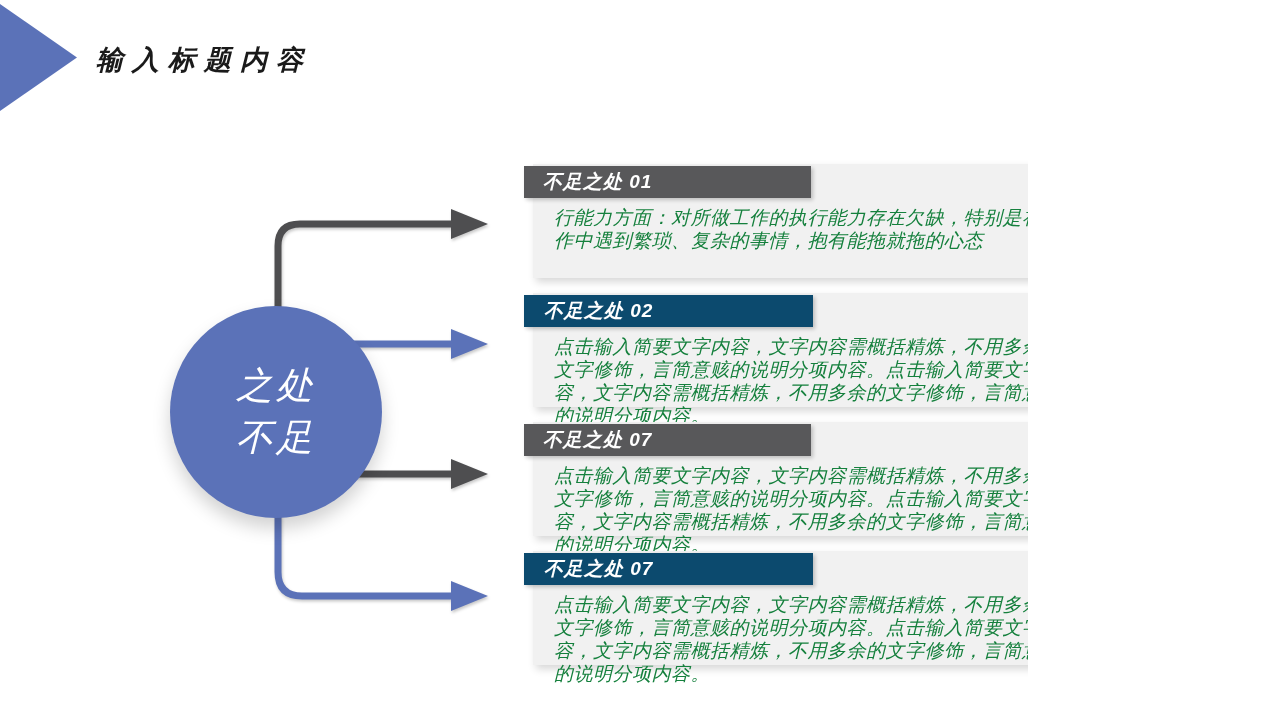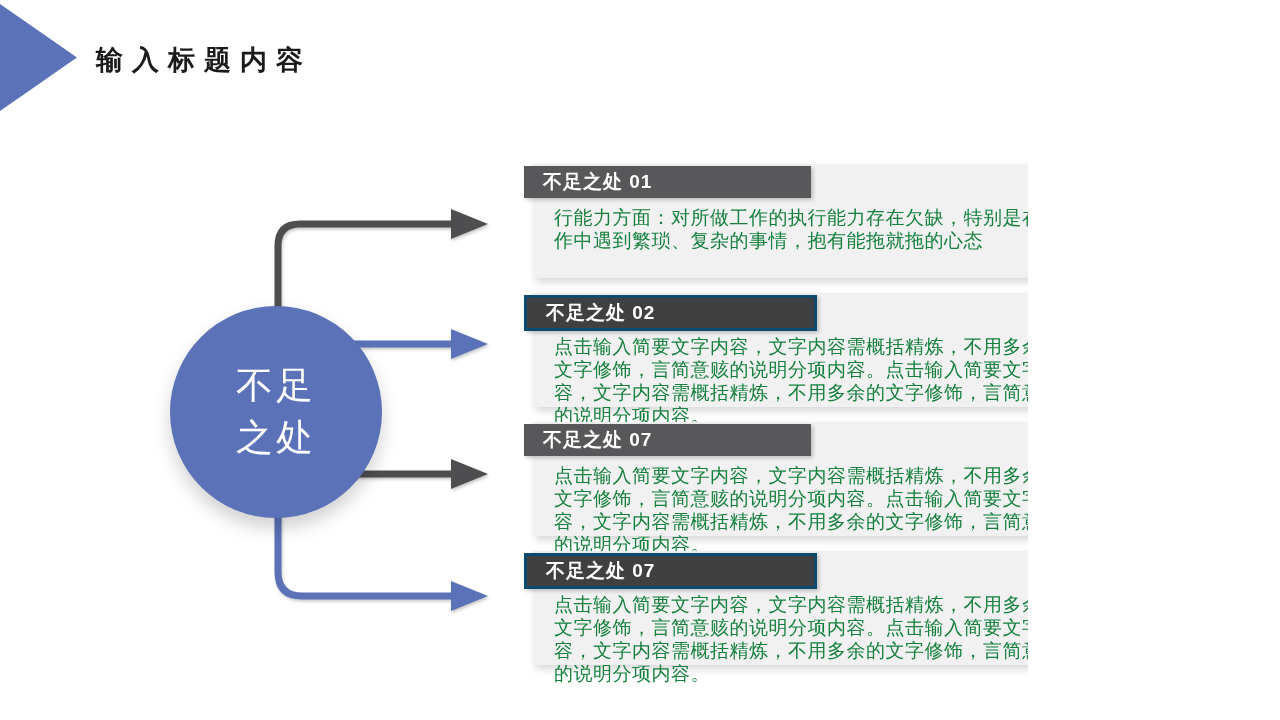--- a/index.html
+++ b/index.html
@@ -14,6 +14,7 @@
     height: 720px;
     background: #ffffff;
     overflow: hidden;
+    font-style: italic;
   }
 
   

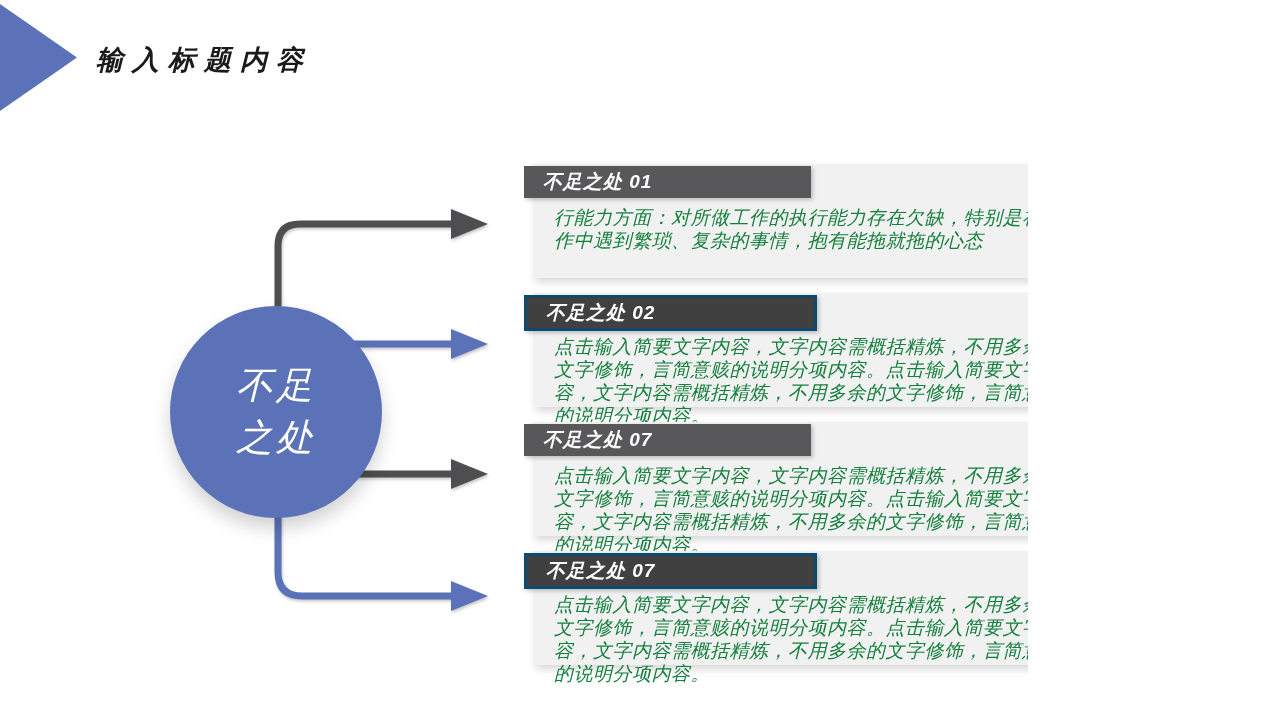--- a/index.html
+++ b/index.html
@@ -111,7 +111,7 @@
     white-space: nowrap;
   }
   .card-header.dark { background: #58585A; }
-  .card-header.blue { background: #404040; border: 3px solid #0c4a6e; height: 30px; line-height: 30px; }
+  .card-header.blue { background: #0c4a6e; border: 1px solid #0c4a6e; height: 30px; line-height: 30px; }
 
   .card-body {
     position: absolute;

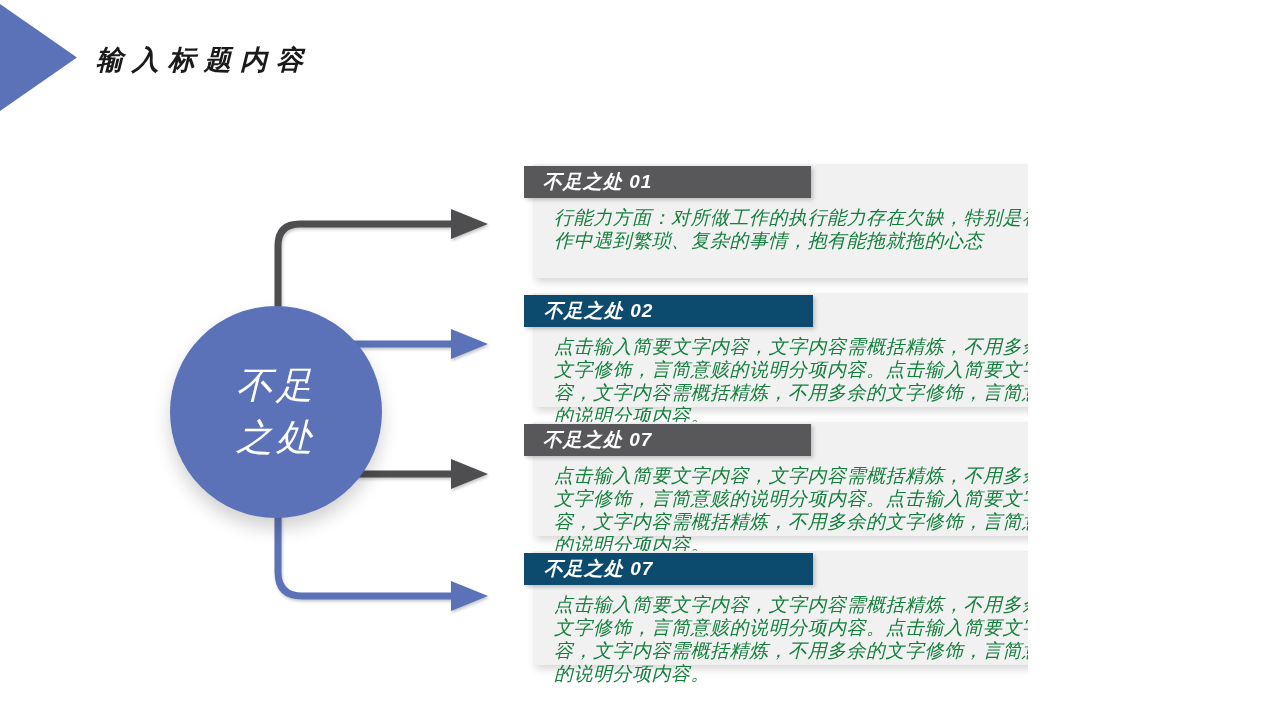--- a/index.html
+++ b/index.html
@@ -155,8 +155,8 @@
 
   <div class="center-circle">
     <div class="label">
+      <span>之处</span>
       <span>不足</span>
-      <span>之处</span>
     </div>
   </div>
 

